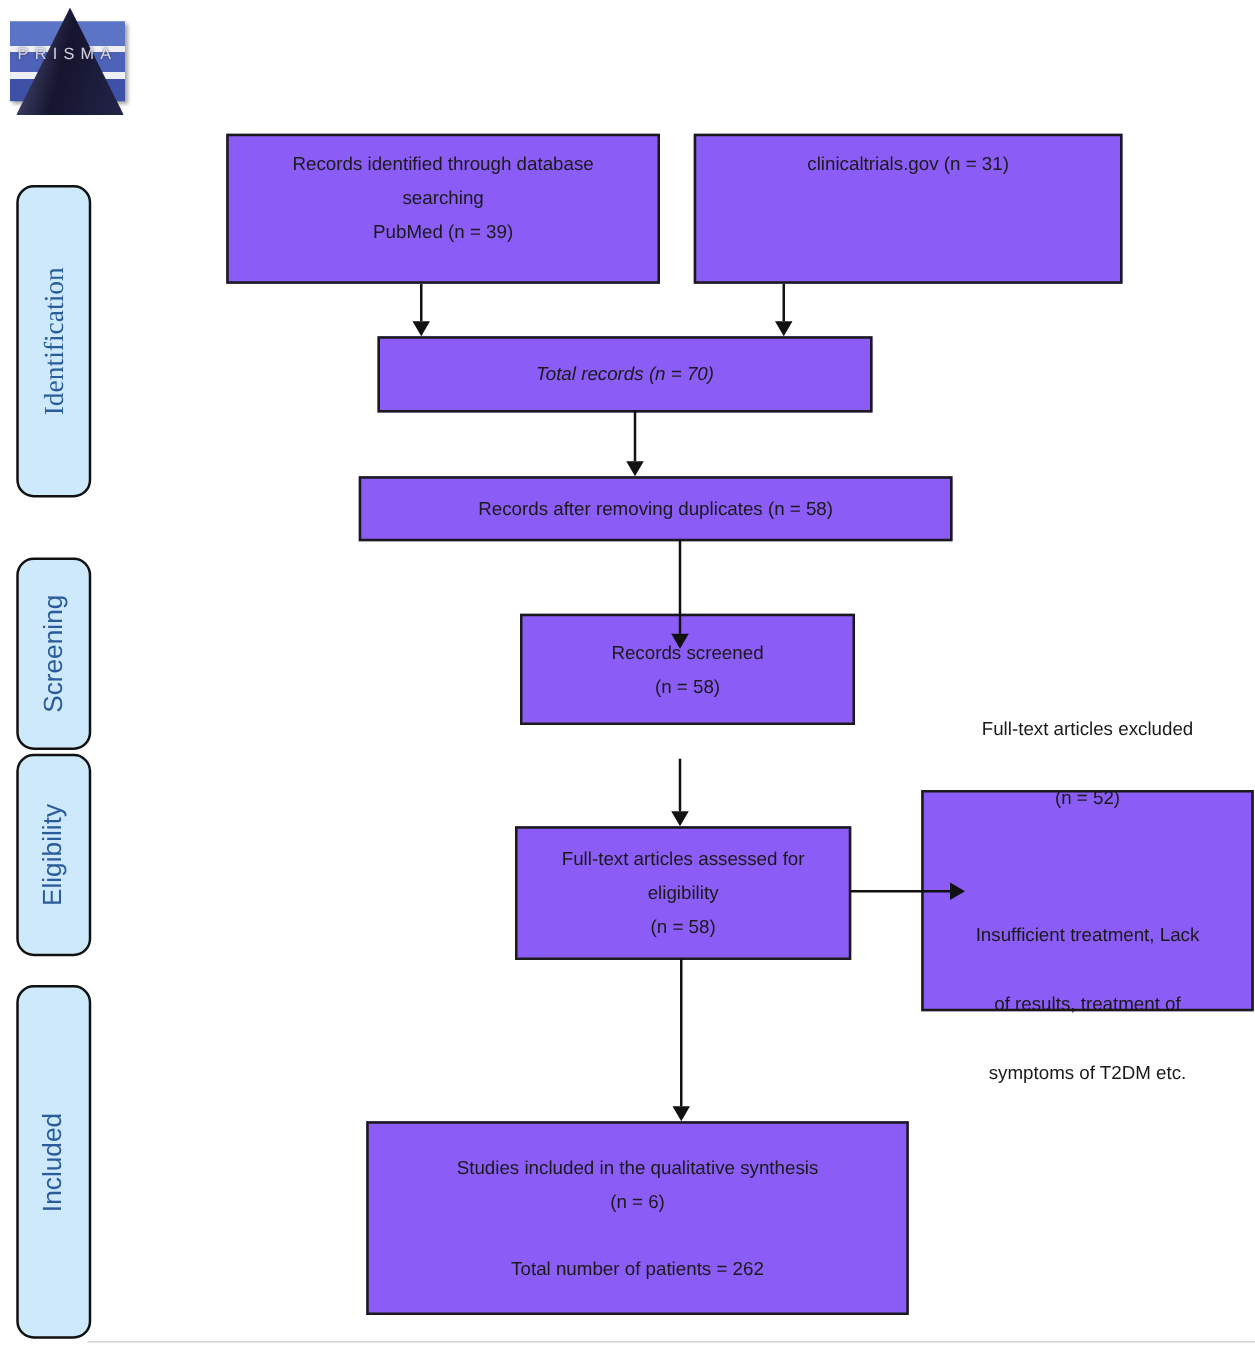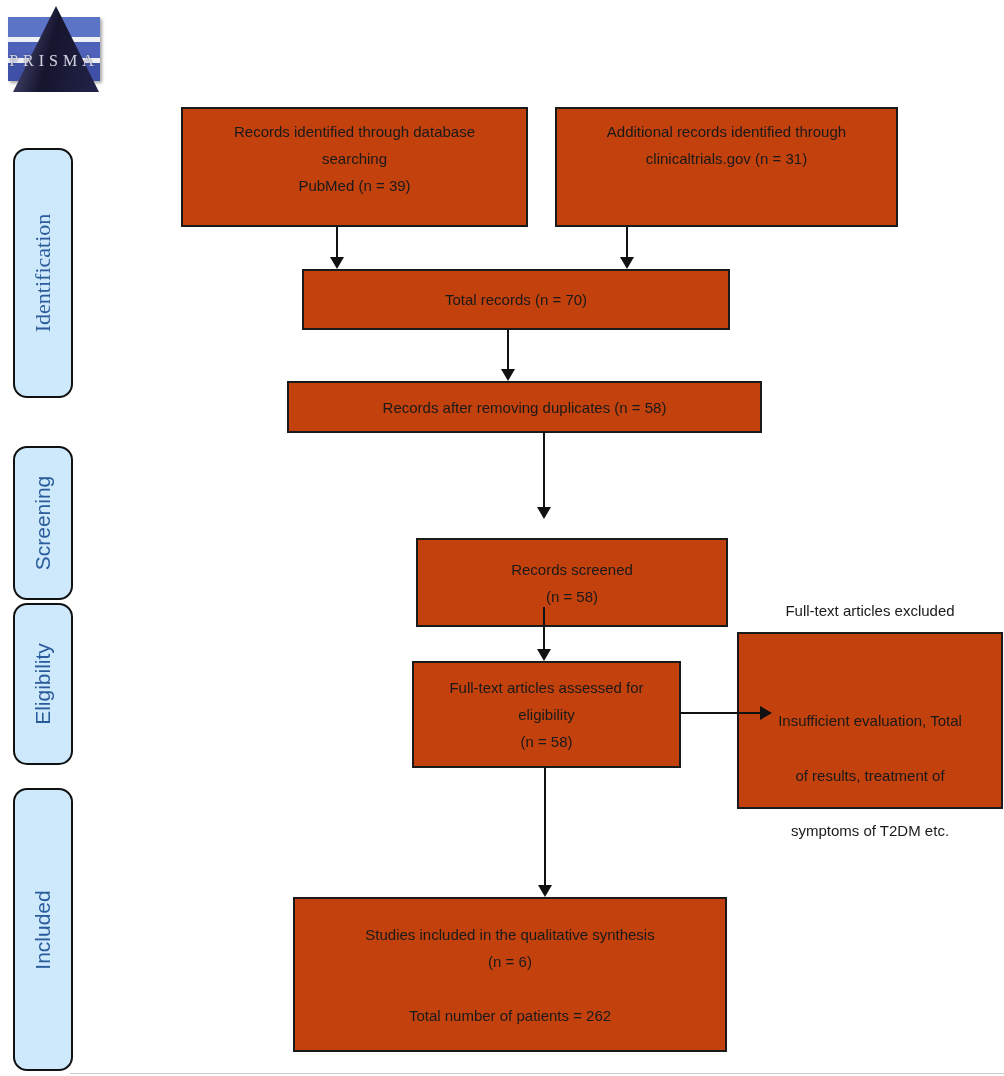--- a/index.html
+++ b/index.html
@@ -16,8 +16,8 @@
   .logo-triangle{position:absolute;left:5px;top:2px;width:86px;height:86px;
     background:linear-gradient(105deg,#3e3e66 0 18%,var(--logo_dark,#15152e) 45%,#23234a 100%);
     clip-path:polygon(50% 0,100% 100%,0 100%);}
-  .logo-text{position:absolute;left:0;right:5px;top:48px;text-align:center;z-index:2;
-    font-family:Liberation Serif, serif;font-size:16px;letter-spacing:5px;
+  .logo-text{position:absolute;left:0;right:5px;top:31px;text-align:center;z-index:2;
+    font-family:Liberation Sans, sans-serif;font-size:13px;letter-spacing:5px;
     color:rgba(225,225,235,.92);text-shadow:0 0 2px rgba(40,40,70,.8);}
 
   

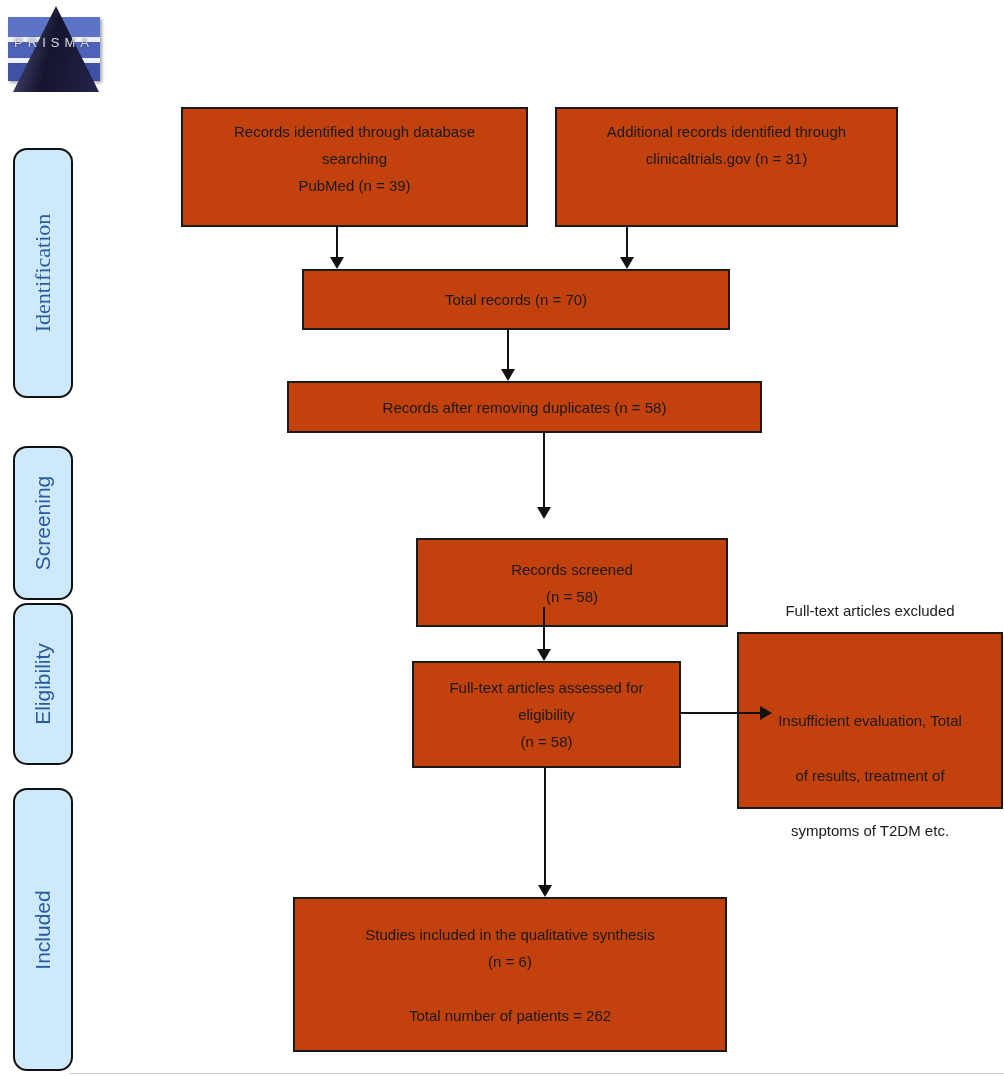--- a/index.html
+++ b/index.html
@@ -30,7 +30,7 @@
 
   
   .fbox{position:absolute;box-sizing:border-box;border:2px solid var(--box_border,#1a1a1a);
-    background:#c2410c;display:flex;flex-direction:column;align-items:center;justify-content:center;
+    background:#8b5cf6;display:flex;flex-direction:column;align-items:center;justify-content:center;
     text-align:center;font-size:15px;line-height:27px;color:var(--text,#1a1a1a);z-index:1;}
   .fbox.top-align{justify-content:flex-start;padding-top:9px;}
   .line{min-height:27px;width:100%;}

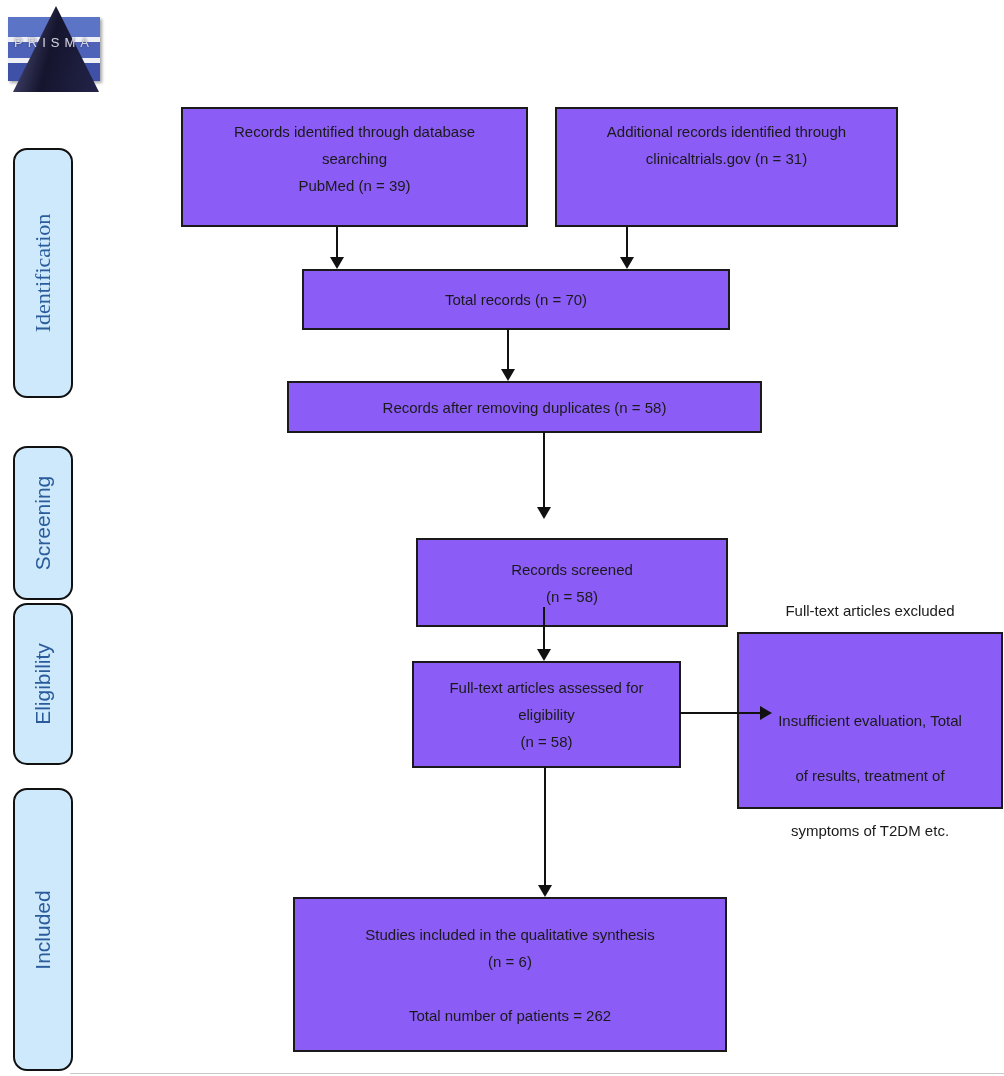--- a/index.html
+++ b/index.html
@@ -78,7 +78,6 @@
   </div>
 
   <div class="fbox top-align" style="left:555px;top:107px;width:343px;height:120px;">
-    <div class="line">Additional records identified through</div>
     <div class="line">clinicaltrials.gov (n = 31)</div>
   </div>
 

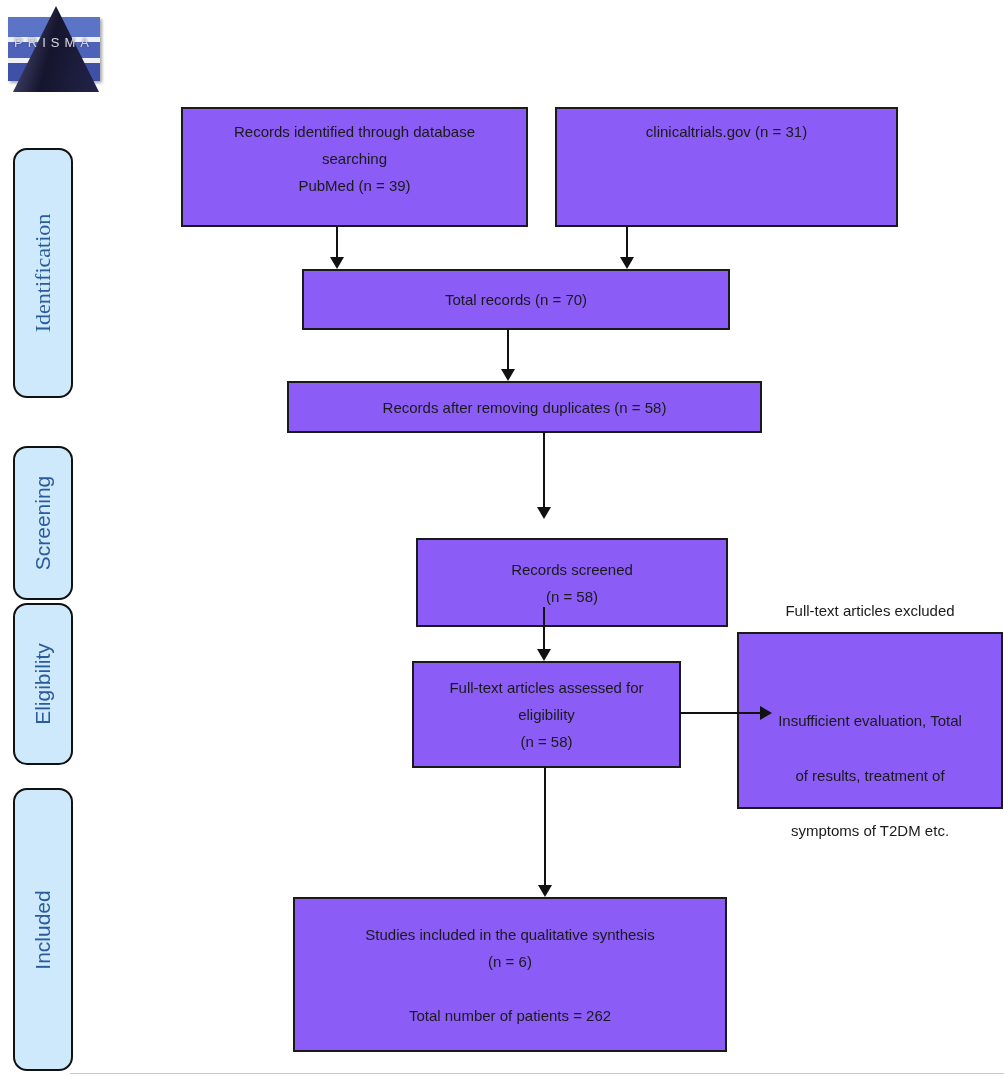--- a/index.html
+++ b/index.html
@@ -81,7 +81,7 @@
     <div class="line">clinicaltrials.gov (n = 31)</div>
   </div>
 
-  <div class="fbox" style="left:302px;top:269px;width:428px;height:61px;">
+  <div class="fbox" style="left:302px;top:269px;width:396px;height:61px;font-style:italic;">
     <div class="line">Total records (n = 70)</div>
   </div>
 

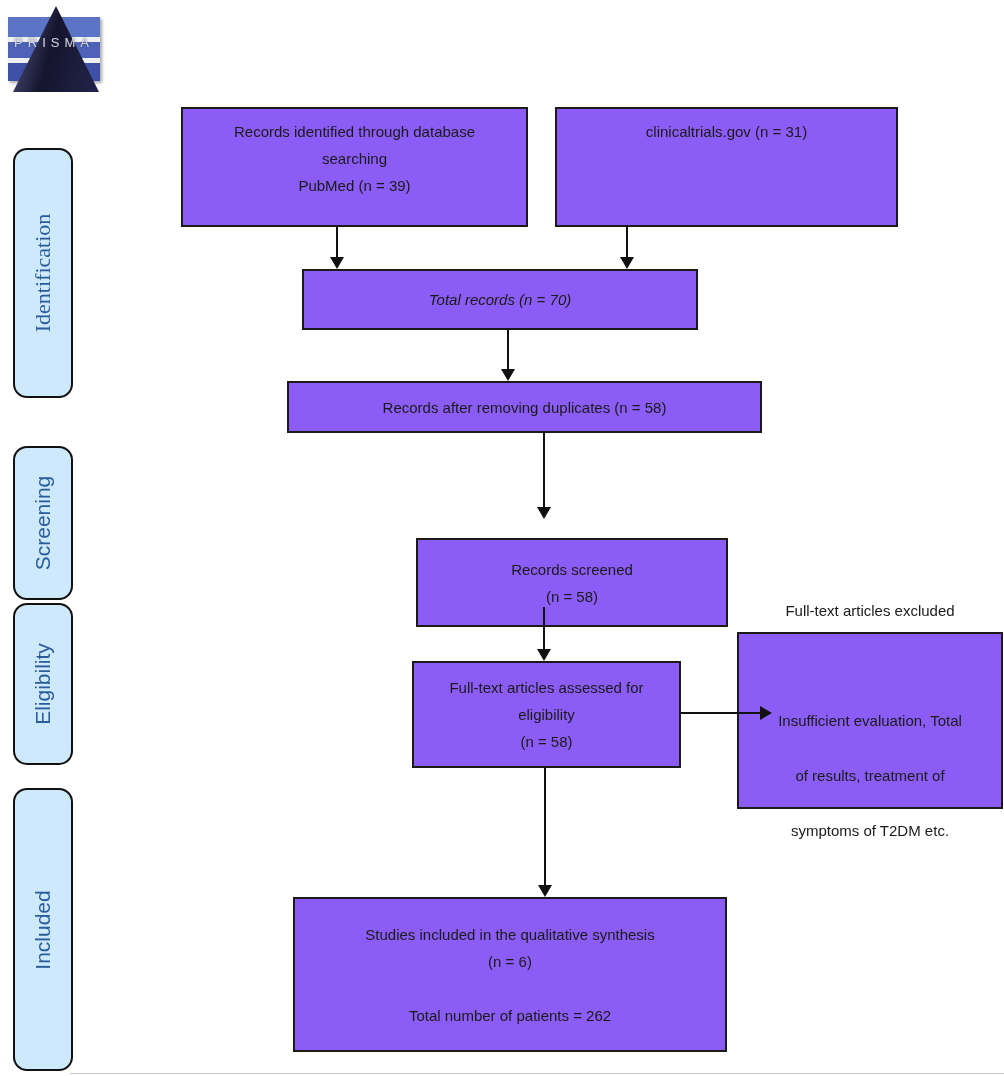--- a/index.html
+++ b/index.html
@@ -89,7 +89,7 @@
     <div class="line">Records after removing duplicates (n = 58)</div>
   </div>
 
-  <div class="fbox" style="left:416px;top:538px;width:312px;height:89px;">
+  <div class="fbox" style="left:416px;top:491px;width:268px;height:89px;">
     <div class="line">Records screened</div>
     <div class="line">(n = 58)</div>
   </div>

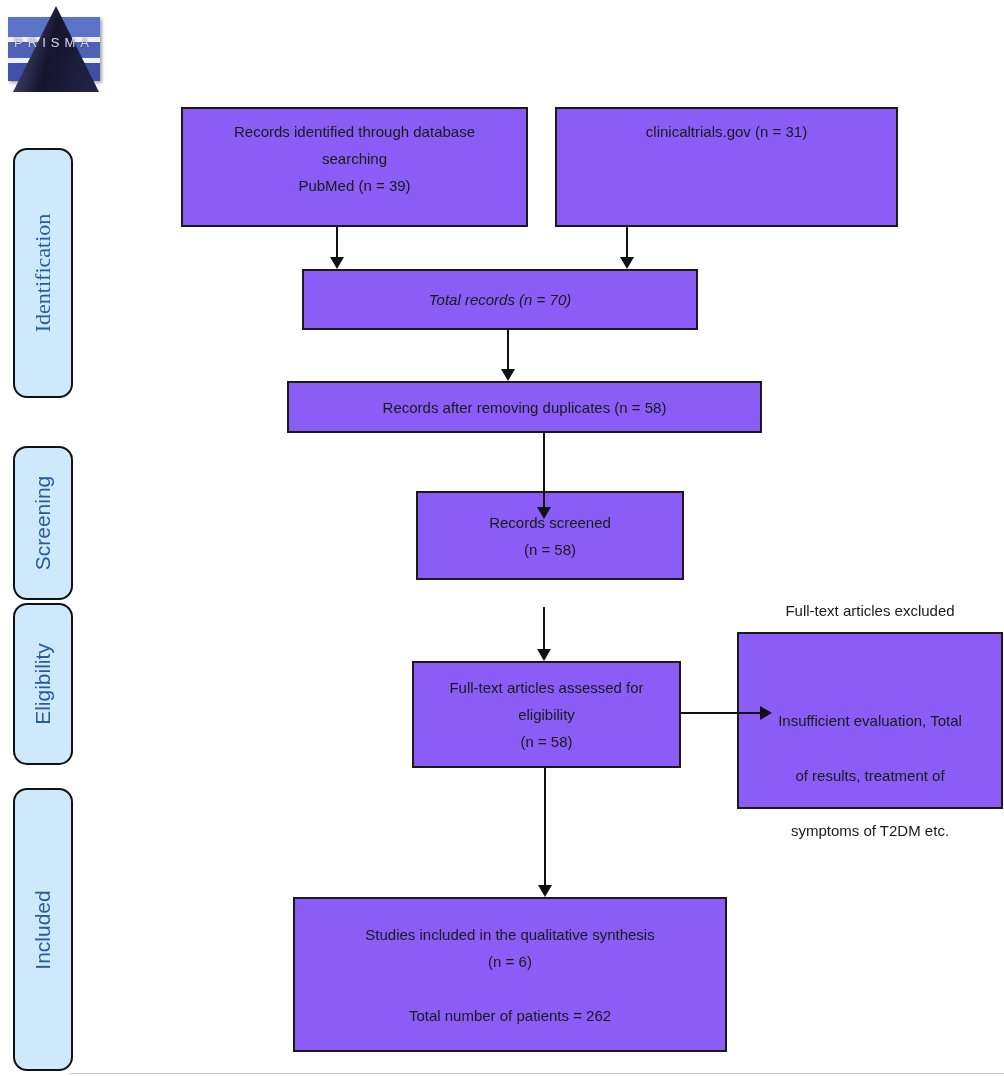--- a/index.html
+++ b/index.html
@@ -102,6 +102,7 @@
 
   <div class="fbox" style="left:737px;top:632px;width:266px;height:177px;gap:28px;">
     <div class="line">Full-text articles excluded</div>
+    <div class="line">(n = 52)</div>
     <div class="line"></div>
     <div class="line">Insufficient evaluation, Total</div>
     <div class="line">of results, treatment of</div>

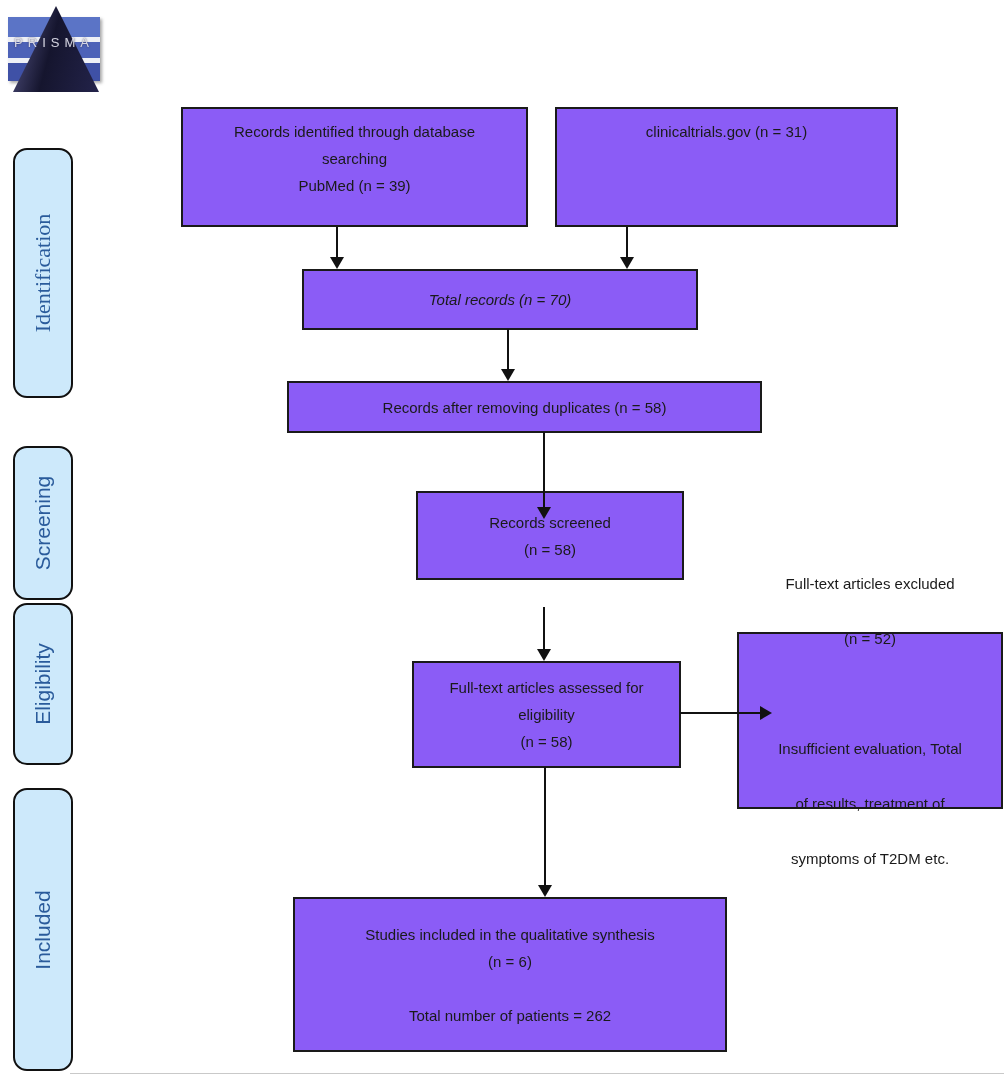--- a/index.html
+++ b/index.html
@@ -104,7 +104,7 @@
     <div class="line">Full-text articles excluded</div>
     <div class="line">(n = 52)</div>
     <div class="line"></div>
-    <div class="line">Insufficient evaluation, Total</div>
+    <div class="line">Insufficient treatment, Lack</div>
     <div class="line">of results, treatment of</div>
     <div class="line">symptoms of T2DM etc.</div>
   </div>

